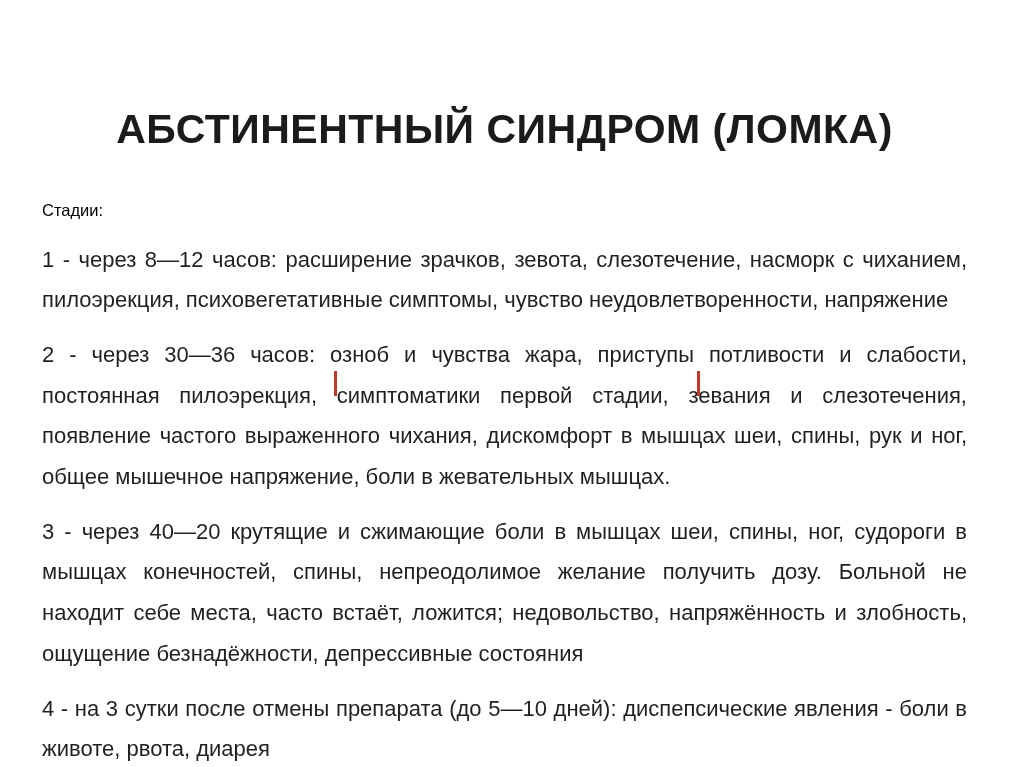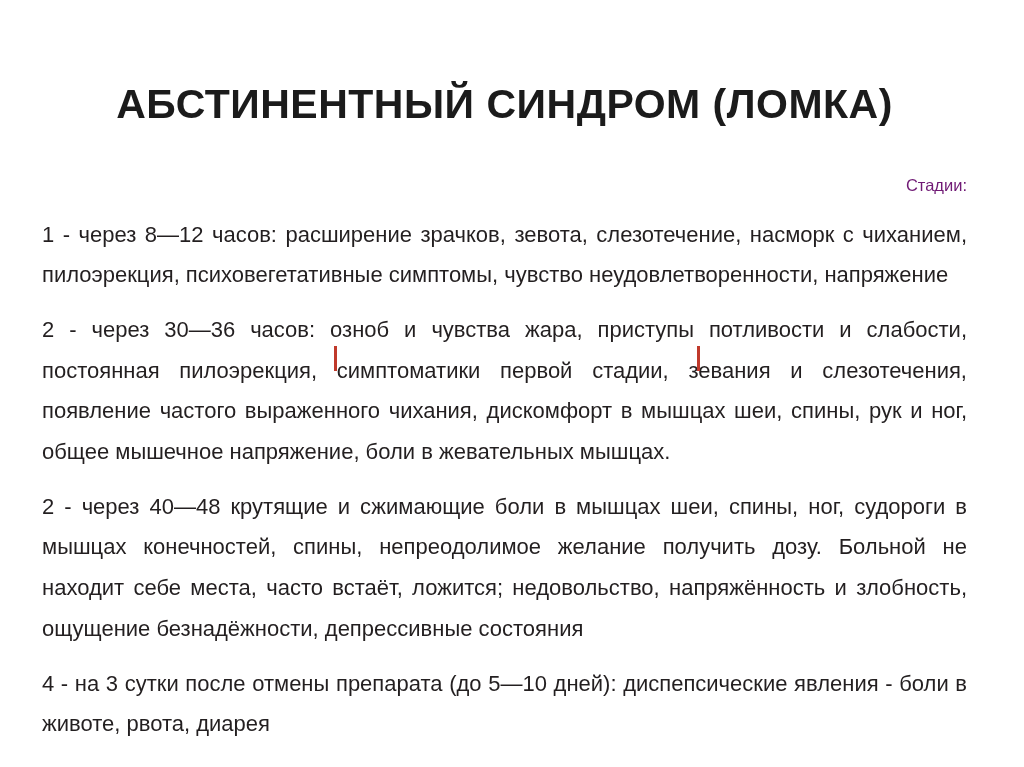--- a/index.html
+++ b/index.html
@@ -19,7 +19,7 @@
     width: 1009px;
     height: 767px;
     box-sizing: border-box;
-    padding: 56px 38px 0 38px;
+    padding: 81px 38px 0 38px;
     position: relative;
   }
   .slide-title {

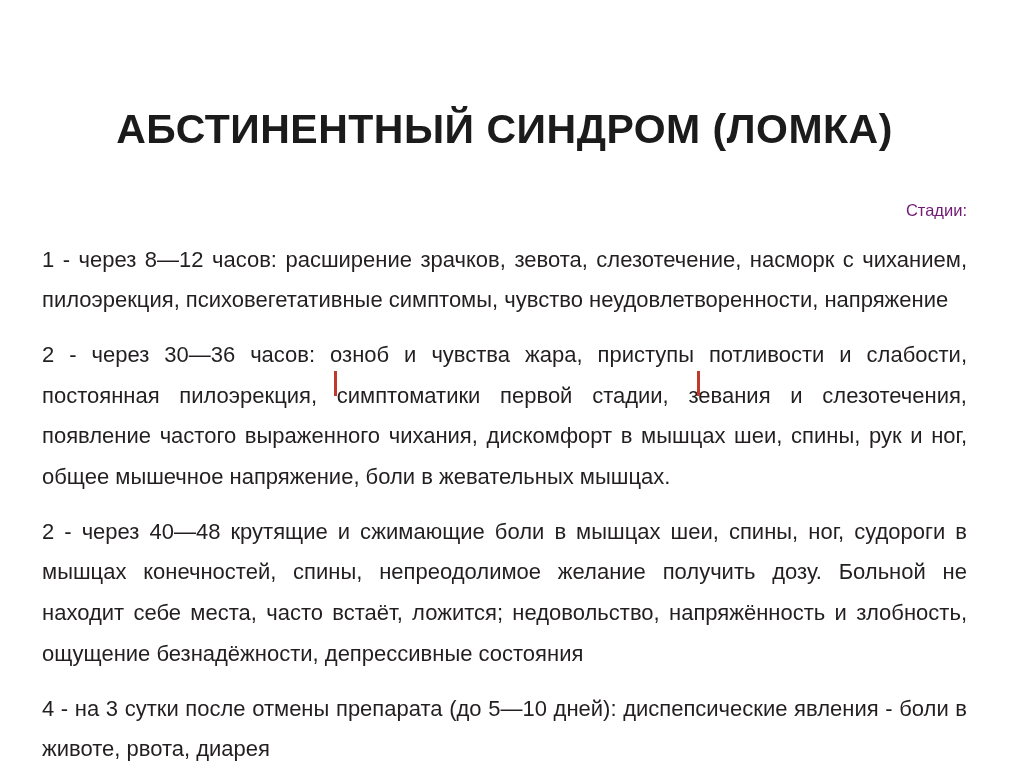--- a/index.html
+++ b/index.html
@@ -39,8 +39,7 @@
     font-size: 16.5px;
     line-height: 1.55;
     margin: 0 0 16px 0;
-    color: #701a75;
-    text-align: right;
+    color: #000000;
   }
   .para {
     font-size: 22px;

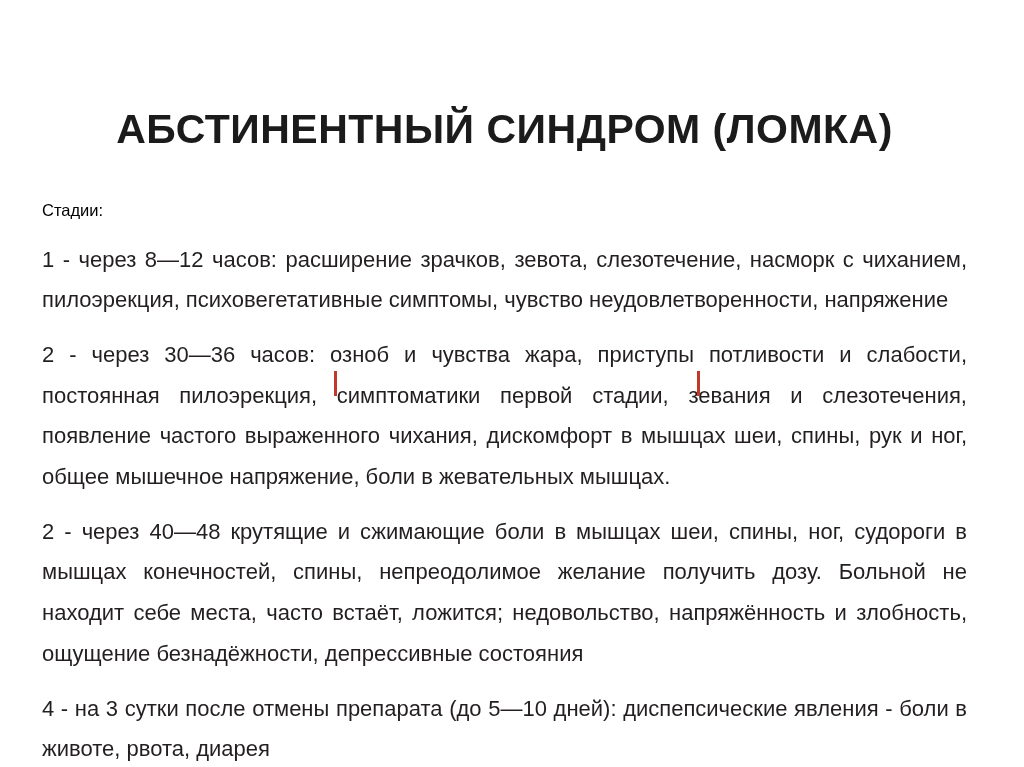--- a/index.html
+++ b/index.html
@@ -89,7 +89,7 @@
       <span class="marker marker-2"></span>
     </p>
 
-    <p class="para">2 - через 40—48 крутящие и сжимающие боли в мышцах шеи, спины, ног, судороги в мышцах конечностей, спины, непреодолимое желание получить дозу. Больной не находит себе места, часто встаёт, ложится; недовольство, напряжённость и злобность, ощущение безнадёжности, депрессивные состояния</p>
+    <p class="para">3 - через 40—20 крутящие и сжимающие боли в мышцах шеи, спины, ног, судороги в мышцах конечностей, спины, непреодолимое желание получить дозу. Больной не находит себе места, часто встаёт, ложится; недовольство, напряжённость и злобность, ощущение безнадёжности, депрессивные состояния</p>
 
     <p class="para">4 - на 3 сутки после отмены препарата (до 5—10 дней): диспепсические явления - боли в животе, рвота, диарея</p>
 

